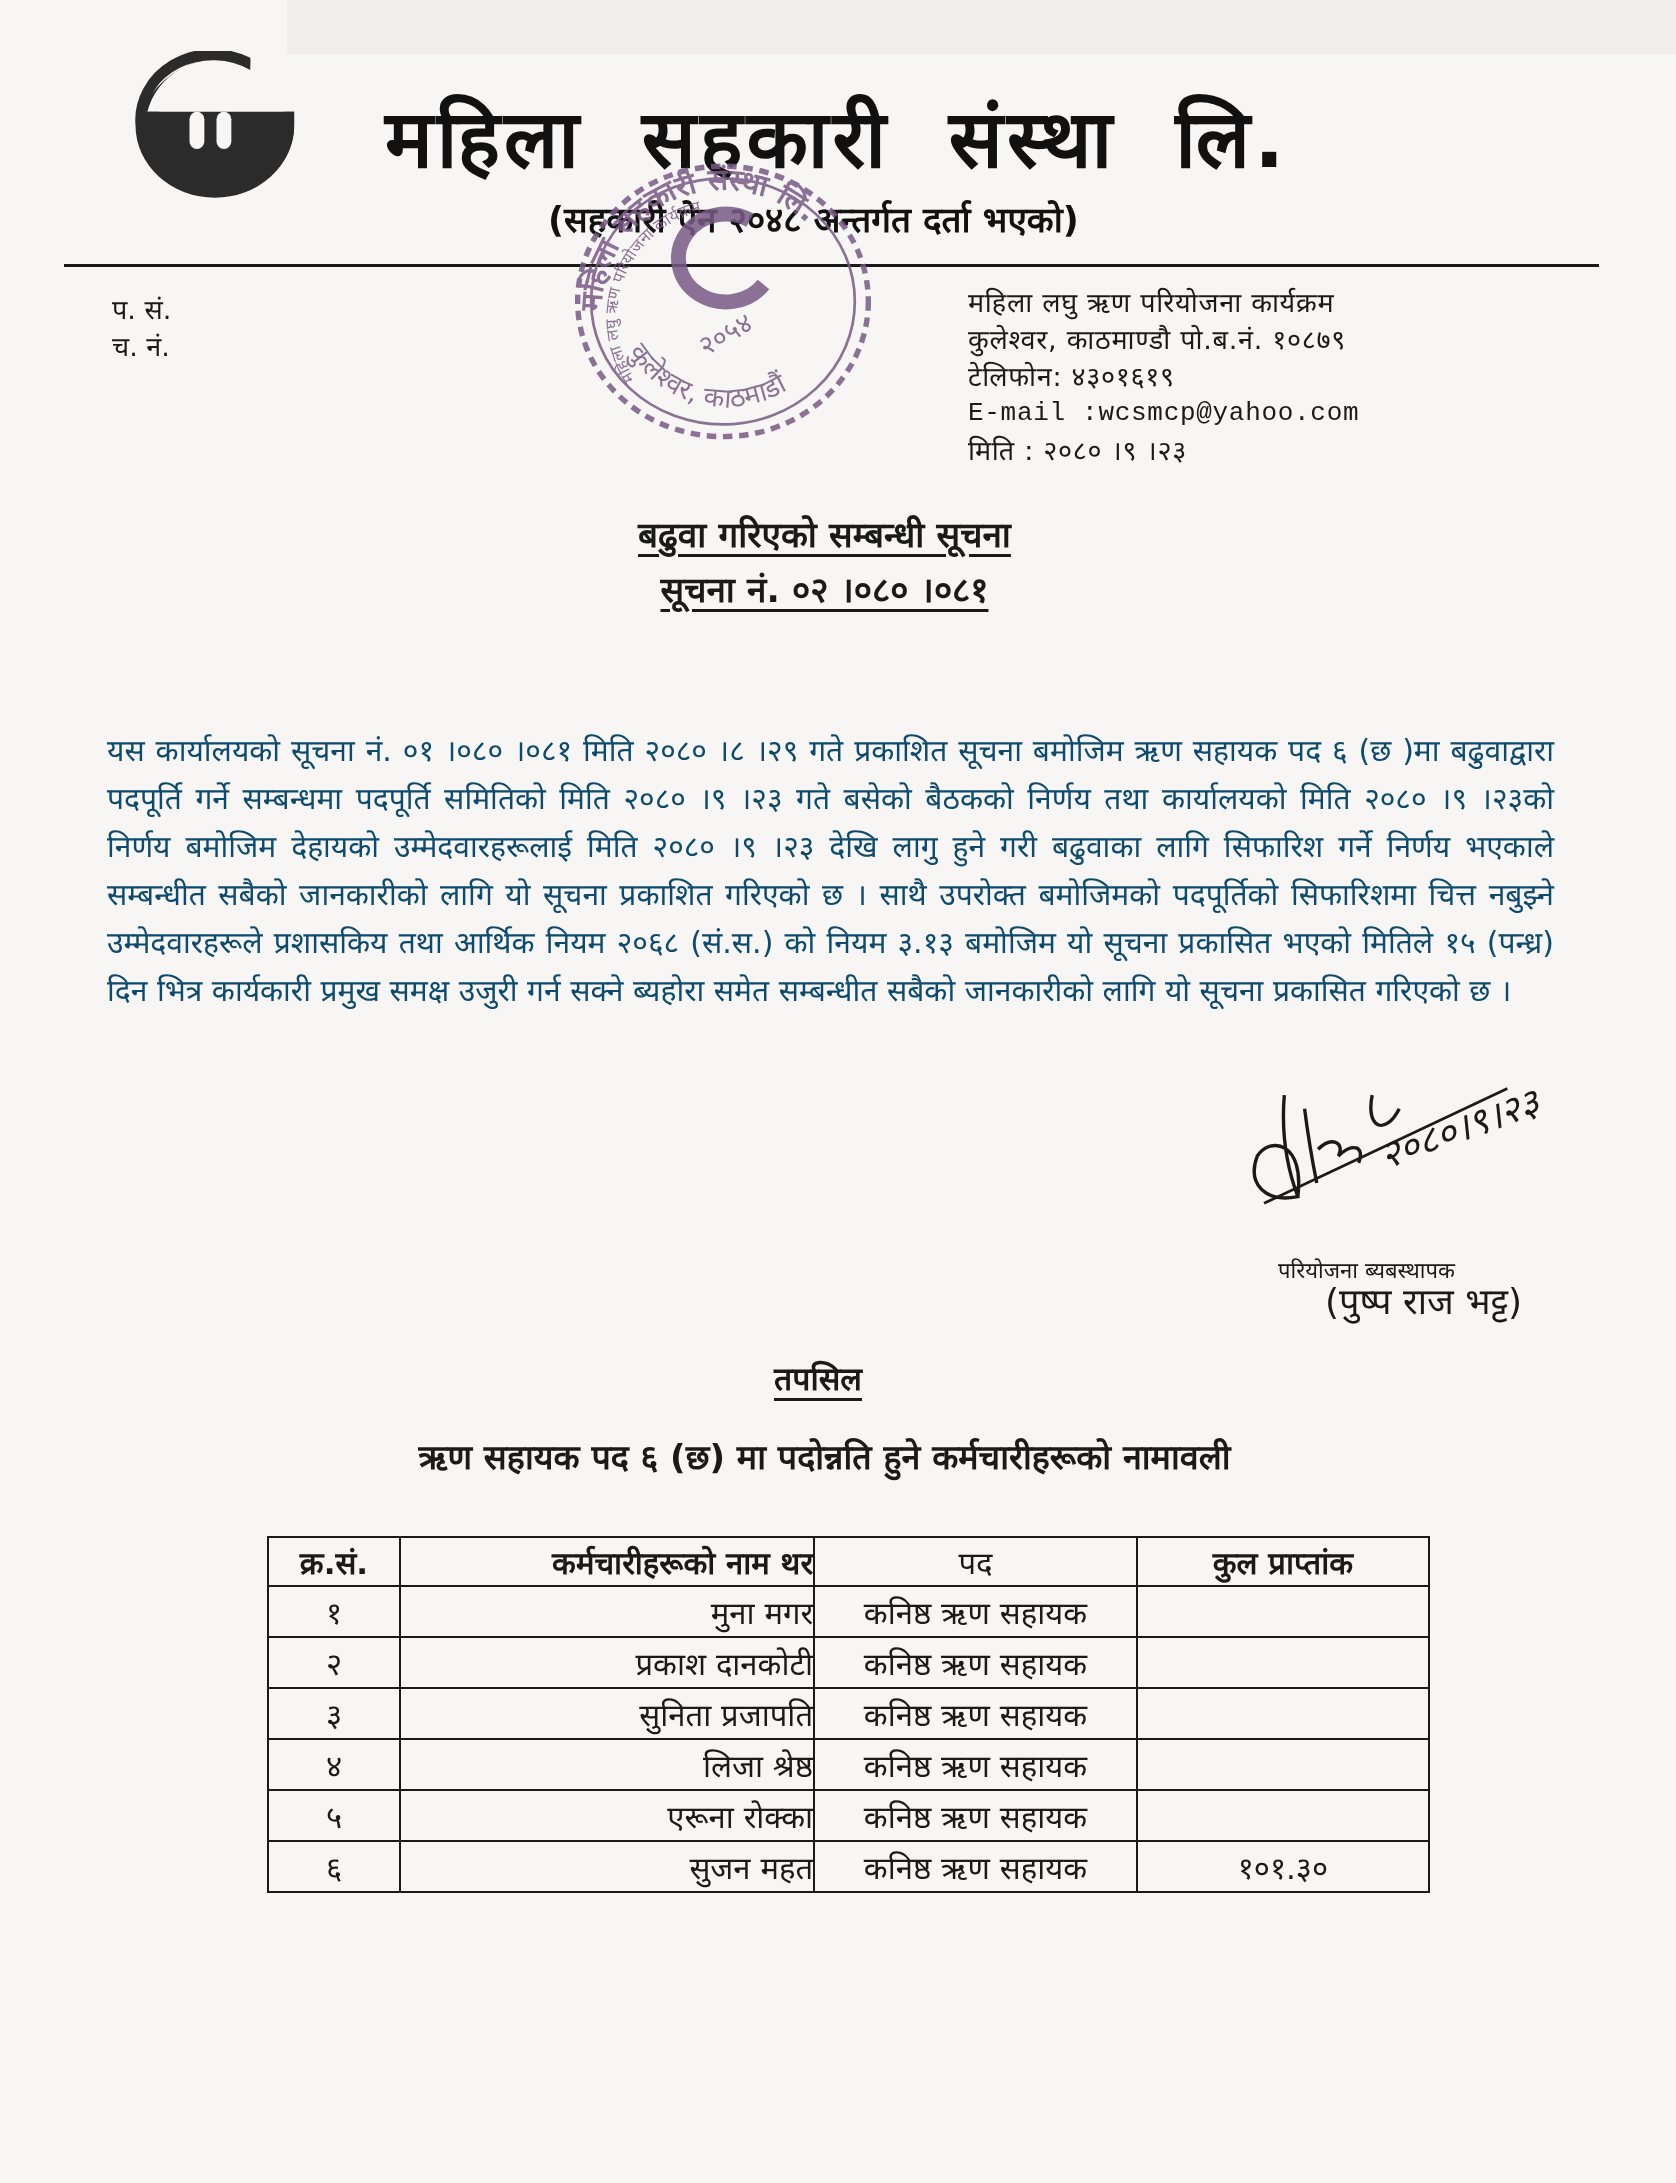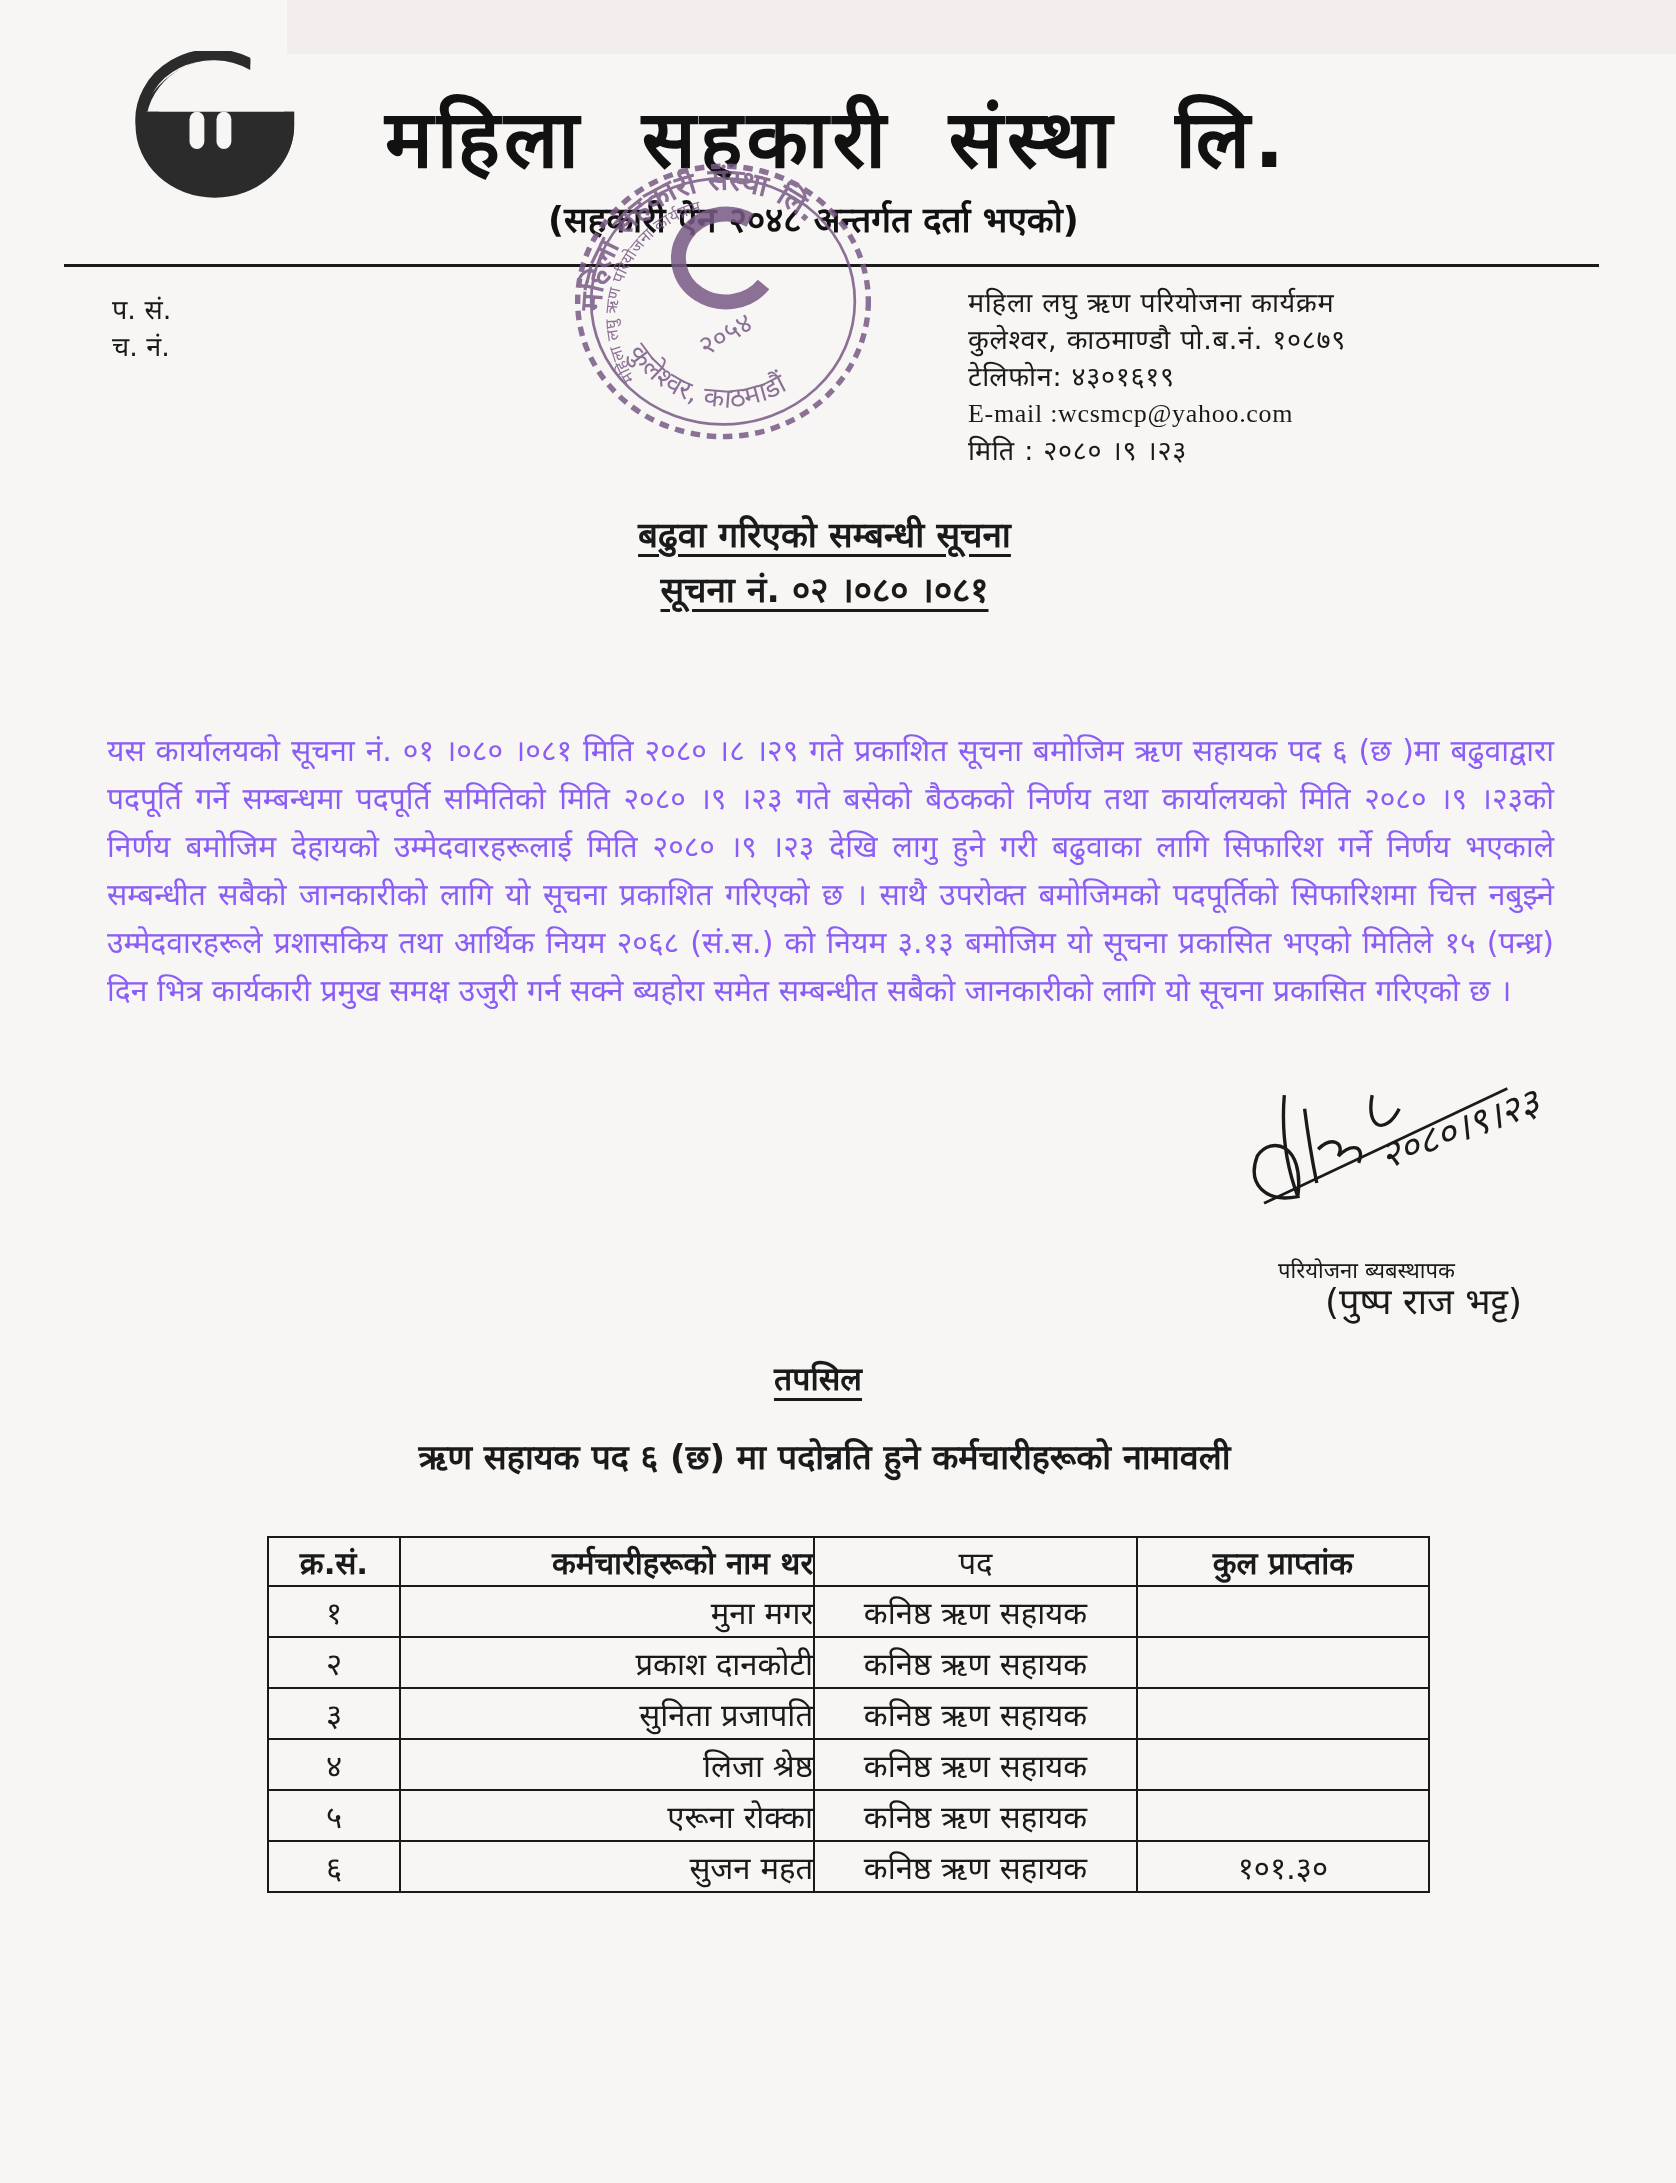--- a/index.html
+++ b/index.html
@@ -29,7 +29,7 @@
     .addr {
       position: absolute; left: 968px; top: 284px; font-size: 27px; line-height: 37px; letter-spacing: 0.7px;
     }
-    .addr .email { font-family: Liberation Serif, serif; font-size: 26px; }
+    .addr .email { font-family: Liberation Mono, monospace; font-size: 26px; }
     .title1, .title2 {
       position: absolute; width: 100%; text-align: center; font-weight: bold; text-decoration: underline;
       text-underline-offset: 6.8px; text-decoration-thickness: 2.7px; font-size: 35px;

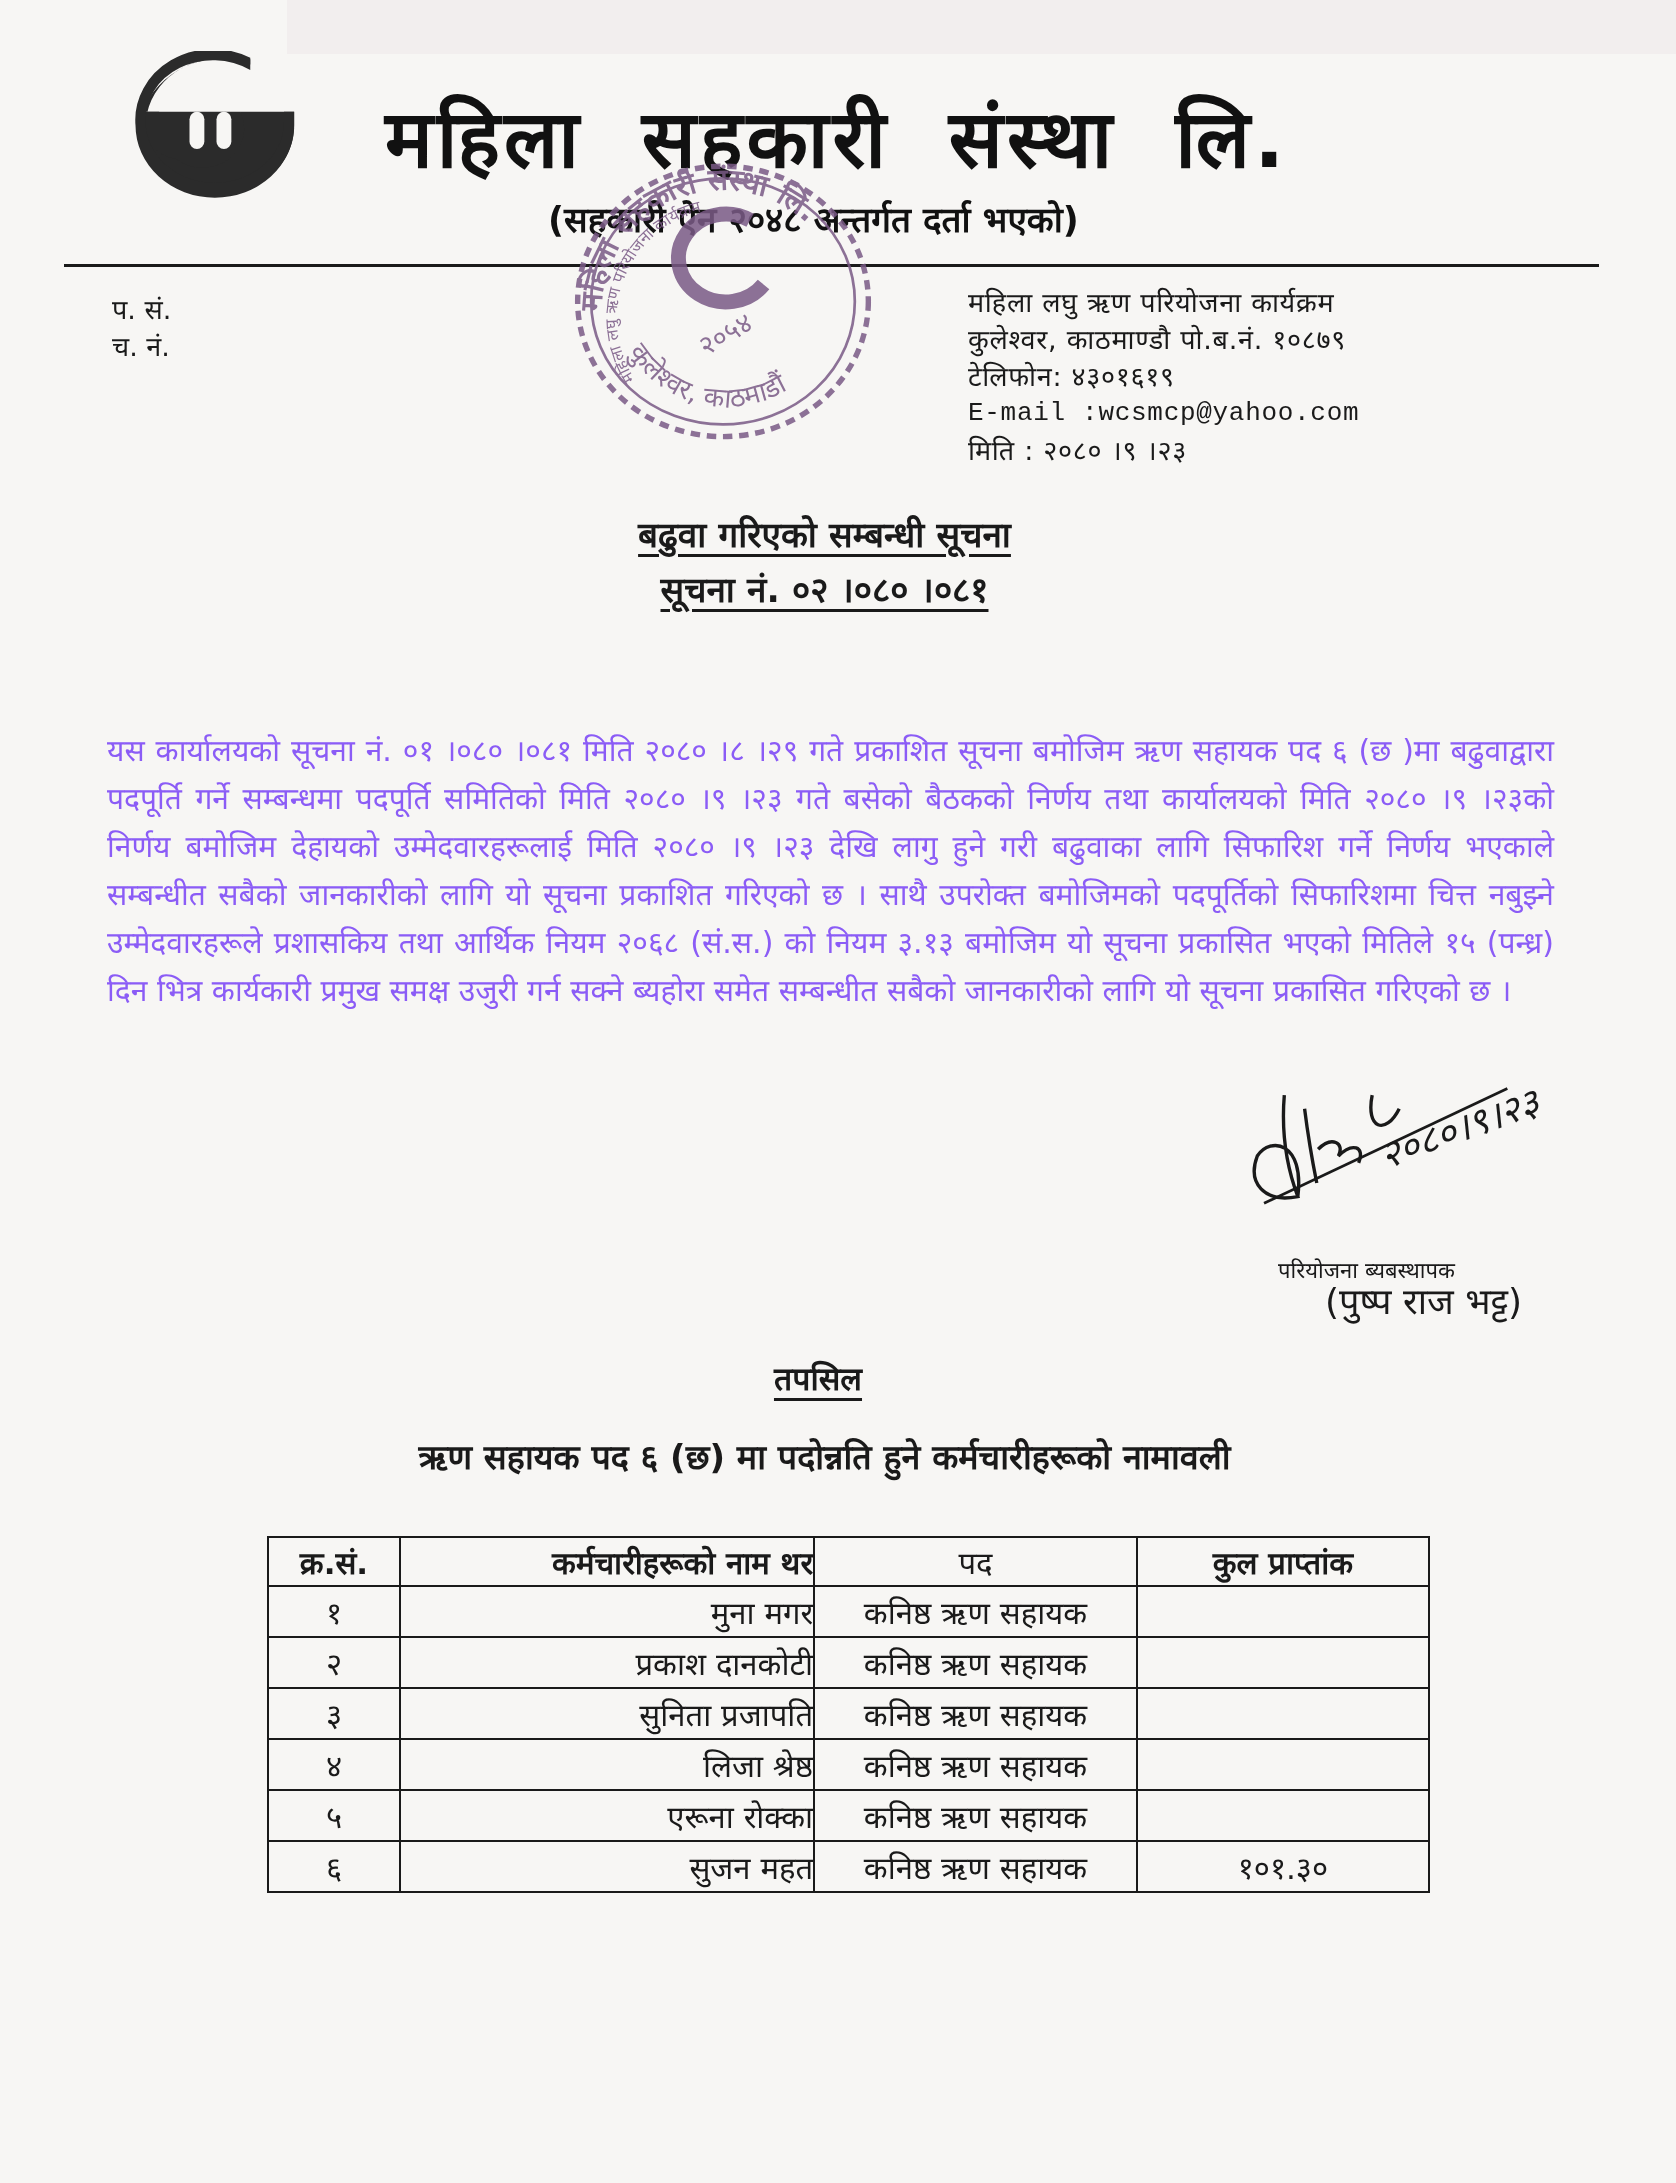--- a/index.html
+++ b/index.html
@@ -38,7 +38,7 @@
     .title2 { top: 565px; left: -13.5px; }
     .body-para {
       position: absolute; left: 107px; top: 727px; width: 1447px;
-      font-size: 30px; line-height: 48px; text-align: justify; color: #8b5cf6;
+      font-size: 30px; line-height: 48px; text-align: justify; color: #0c4a6e;
     }
     .signature { position: absolute; left: 1237px; top: 1068px; width: 365px; height: 176px; }
     .sig-name { position: absolute; left: 1325px; top: 1276px; font-size: 36px; }

